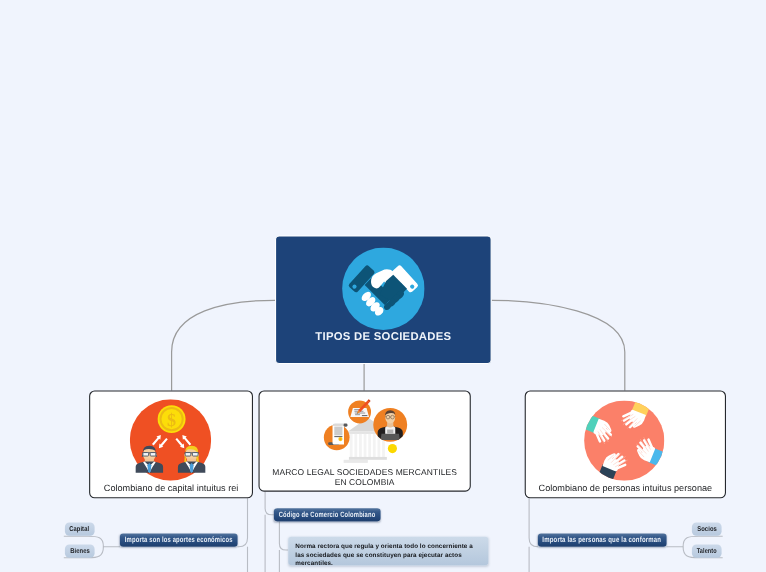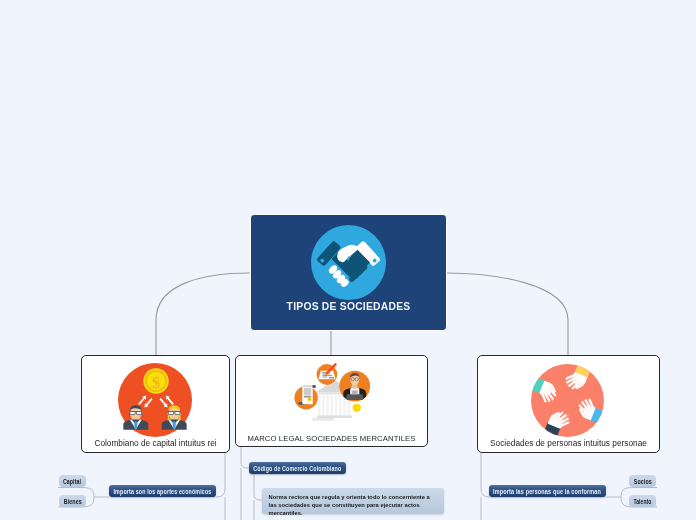--- a/index.html
+++ b/index.html
@@ -252,6 +252,7 @@
       </div>
     <div class="blabel">
       <div>MARCO LEGAL SOCIEDADES MERCANTILES</div>
+      <div>EN COLOMBIA</div>
     </div>
   </div>
 

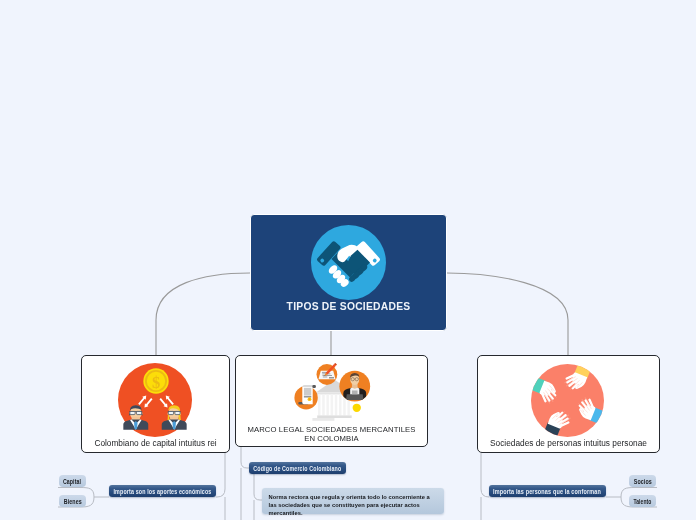--- a/index.html
+++ b/index.html
@@ -303,7 +303,7 @@
         </g>
         </svg>
       </div>
-    <div class="blabel">Sociedades de personas intuitus personae</div>
+    <div class="blabel">Colombiano de personas intuitus personae</div>
   </div>
 
   <div class="darkpill" id="pill-left" style="left:109px;top:485px;width:107px;height:12px;">

